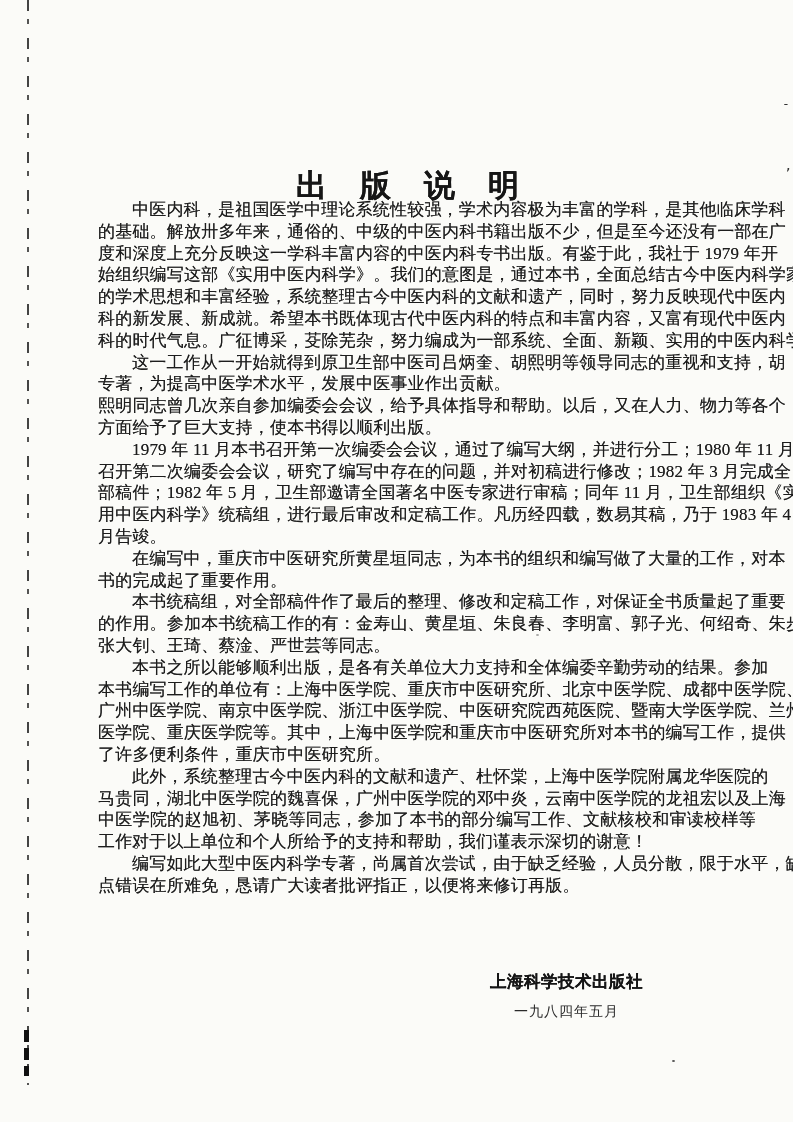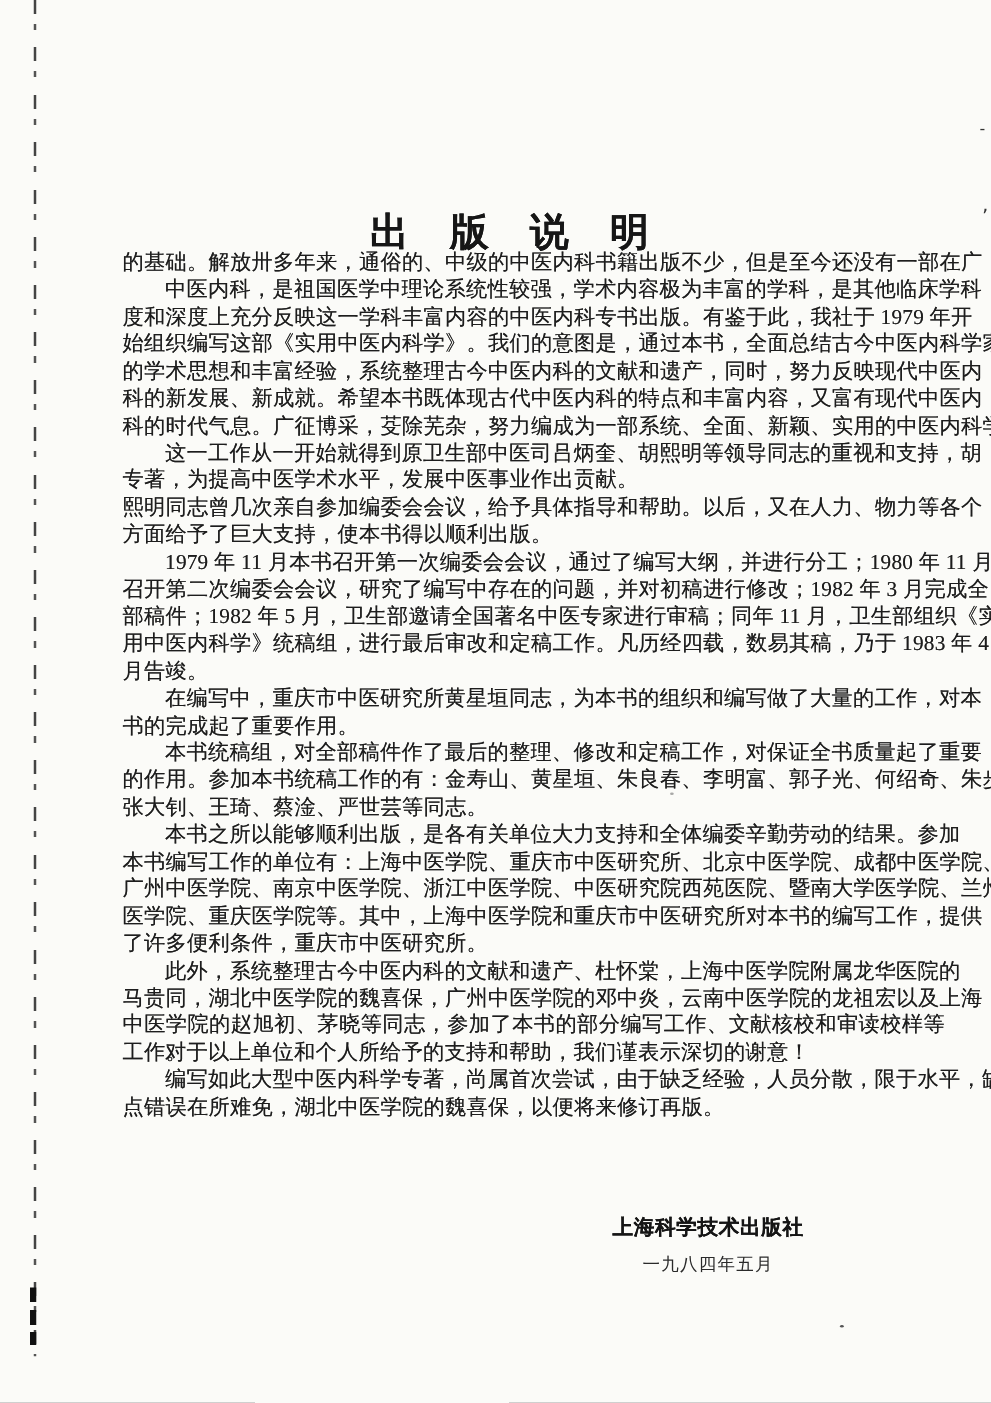--- a/index.html
+++ b/index.html
@@ -102,8 +102,8 @@
   <h1 class="doc-title">出版说明</h1>
 
   <div class="doc-body">
+      <div class="line first">中医内科，是祖国医学中理论系统性较强，学术内容极为丰富的学科，是其他临床学科</div>
       <div class="line">的基础。解放卅多年来，通俗的、中级的中医内科书籍出版不少，但是至今还没有一部在广</div>
-      <div class="line first">中医内科，是祖国医学中理论系统性较强，学术内容极为丰富的学科，是其他临床学科</div>
       <div class="line">度和深度上充分反映这一学科丰富内容的中医内科专书出版。有鉴于此，我社于 1979 年开</div>
       <div class="line">始组织编写这部《实用中医内科学》。我们的意图是，通过本书，全面总结古今中医内科学家</div>
       <div class="line">的学术思想和丰富经验，系统整理古今中医内科的文献和遗产，同时，努力反映现代中医内</div>

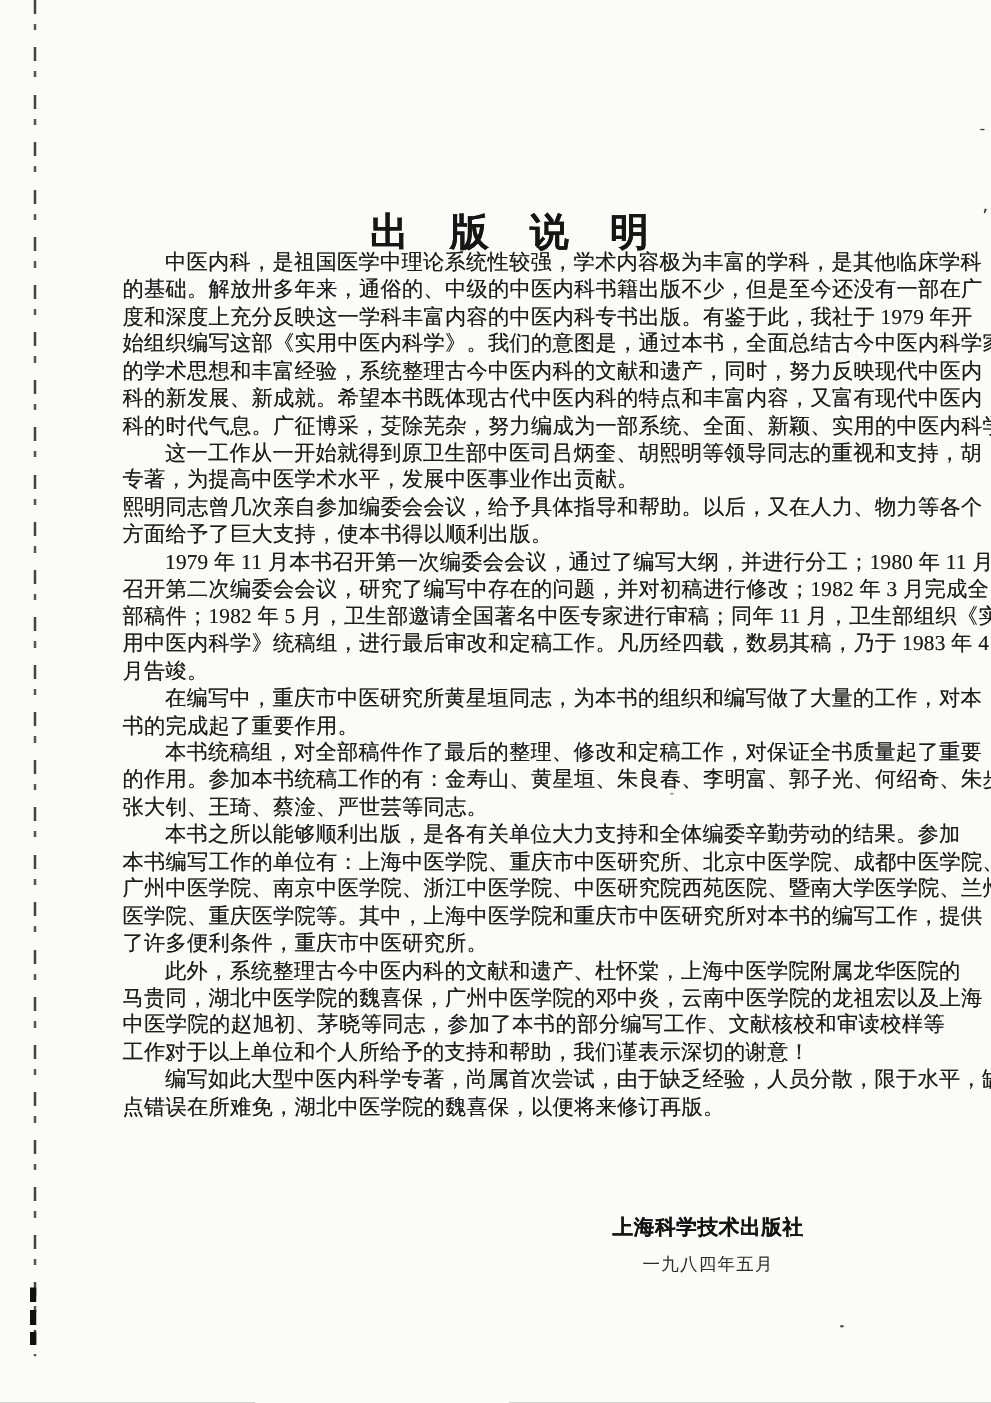--- a/index.html
+++ b/index.html
@@ -133,7 +133,7 @@
       <div class="line last">中医学院的赵旭初、茅晓等同志，参加了本书的部分编写工作、文献核校和审读校样等工作。</div>
       <div class="line first last">对于以上单位和个人所给予的支持和帮助，我们谨表示深切的谢意！</div>
       <div class="line first">编写如此大型中医内科学专著，尚属首次尝试，由于缺乏经验，人员分散，限于水平，缺</div>
-      <div class="line last">点错误在所难免，湖北中医学院的魏喜保，以便将来修订再版。</div>
+      <div class="line last">点错误在所难免，恳请广大读者批评指正，以便将来修订再版。</div>
     </div>
 
   <div class="signature">

